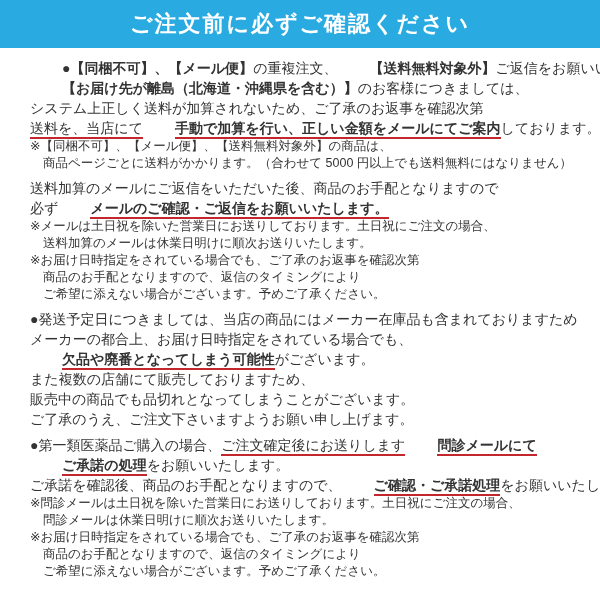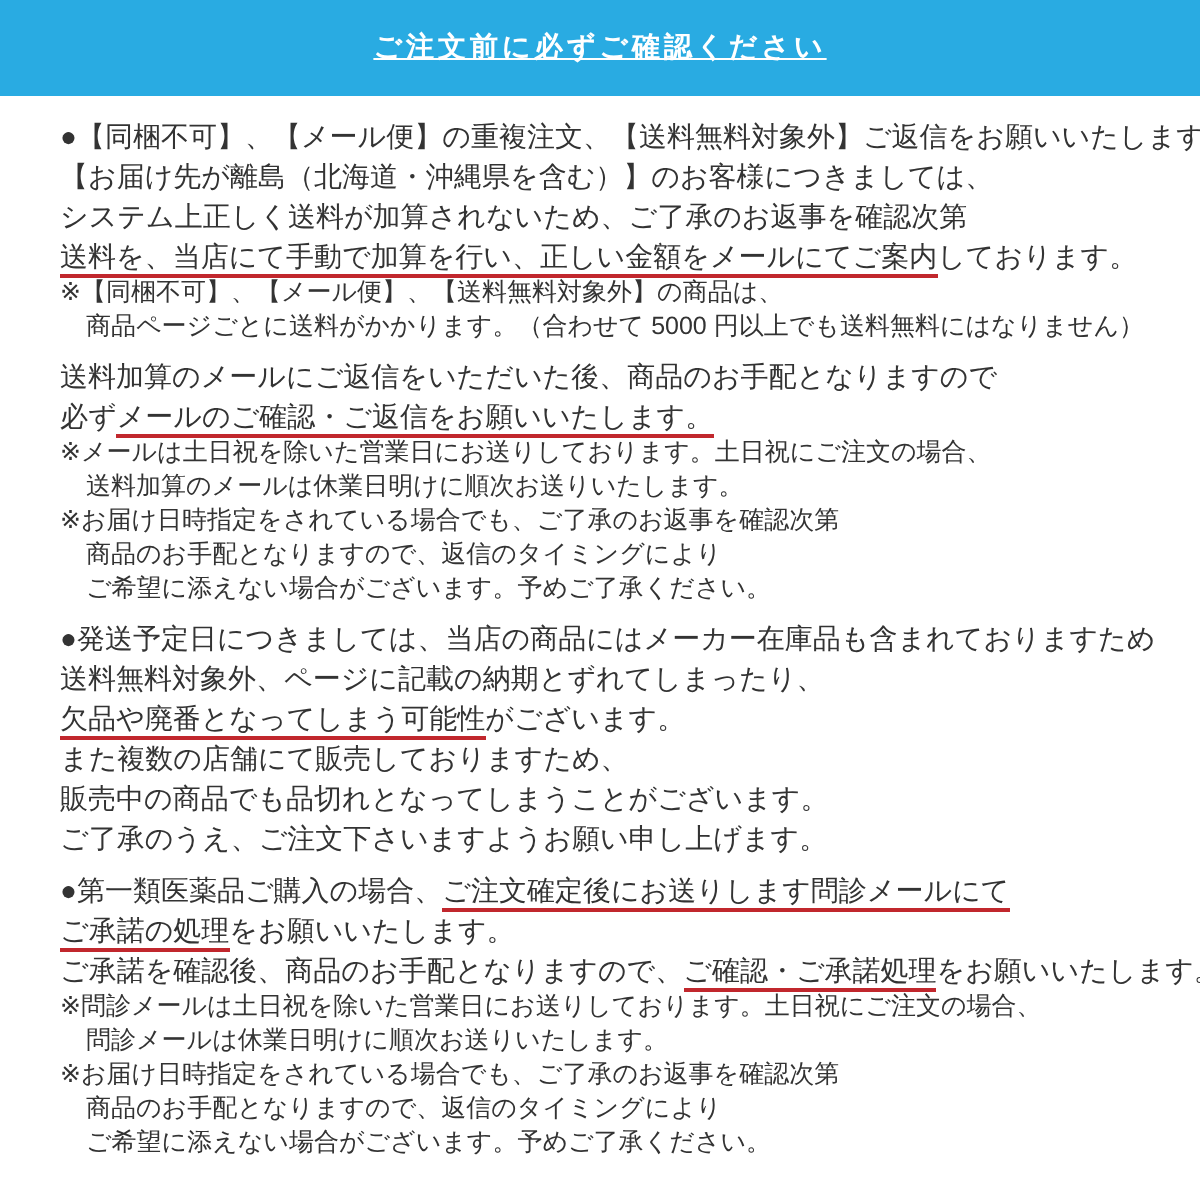--- a/index.html
+++ b/index.html
@@ -18,7 +18,7 @@
   .hdr h1 {
     margin: 15px;
     color: var(--header_text, #fff);
-    font-size: 14px; font-weight: bold; letter-spacing: 2px; text-decoration: underline;
+    font-size: 22px; font-weight: bold; letter-spacing: 2px;
   }
   .body {
     padding: 10px 8px 0 30px;

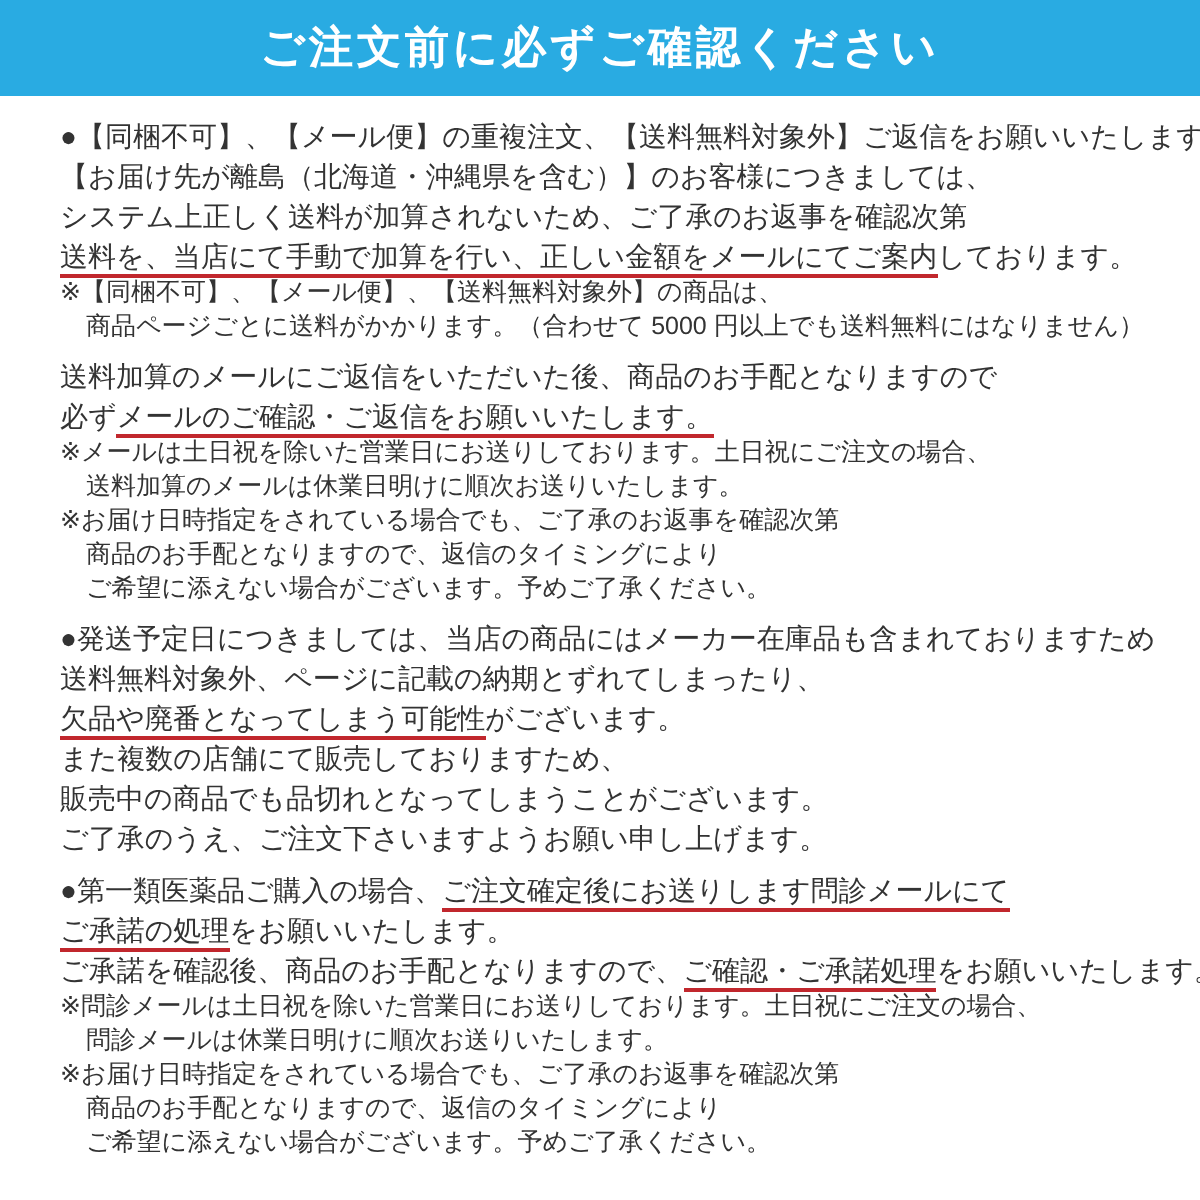--- a/index.html
+++ b/index.html
@@ -38,7 +38,7 @@
     color: var(--body_text, #333);
   }
   .note.cont { padding-left: 13px; }
-  .b { font-weight: normal; }
+  .b { font-weight: bold; margin-left: 32px; }
   .u {
     border-bottom: 2px solid var(--accent_underline, #c1272d);
     padding-bottom: 1px;

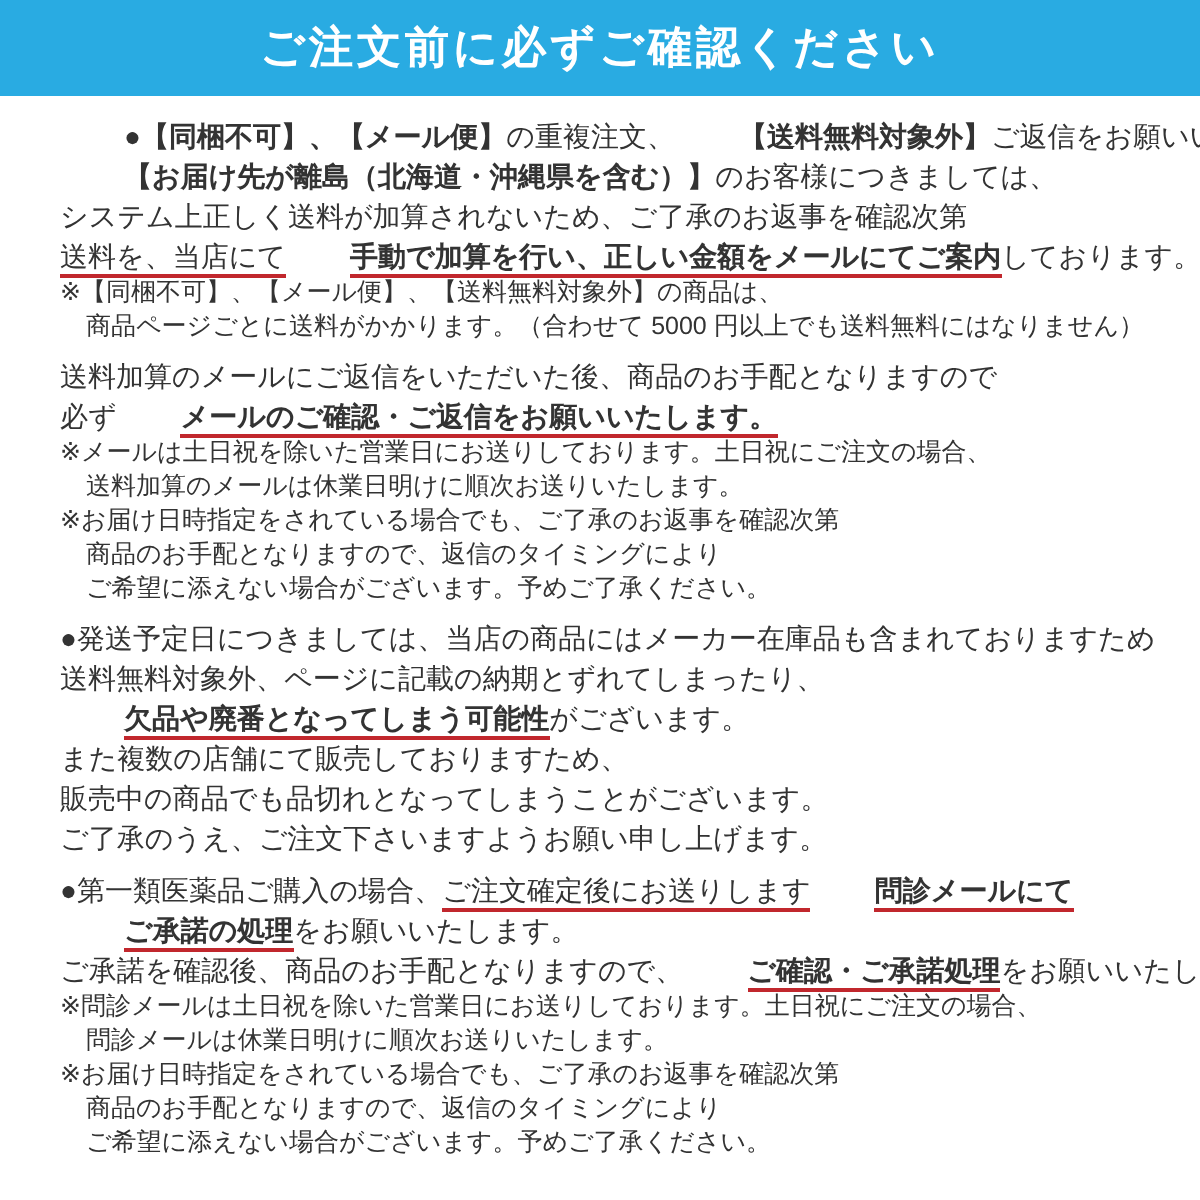--- a/index.html
+++ b/index.html
@@ -76,7 +76,7 @@
 
     <section class="sec">
       <p class="line"><span>●発送予定日につきましては、当店の商品にはメーカー在庫品も含まれておりますため</span></p>
-      <p class="line"><span>送料無料対象外、ページに記載の納期とずれてしまったり、</span></p>
+      <p class="line"><span>メーカーの都合上、お届け日時指定をされている場合でも、</span></p>
       <p class="line"><span class="b u">欠品や廃番となってしまう可能性</span><span>がございます。</span></p>
       <p class="line"><span>また複数の店舗にて販売しておりますため、</span></p>
       <p class="line"><span>販売中の商品でも品切れとなってしまうことがございます。</span></p>

